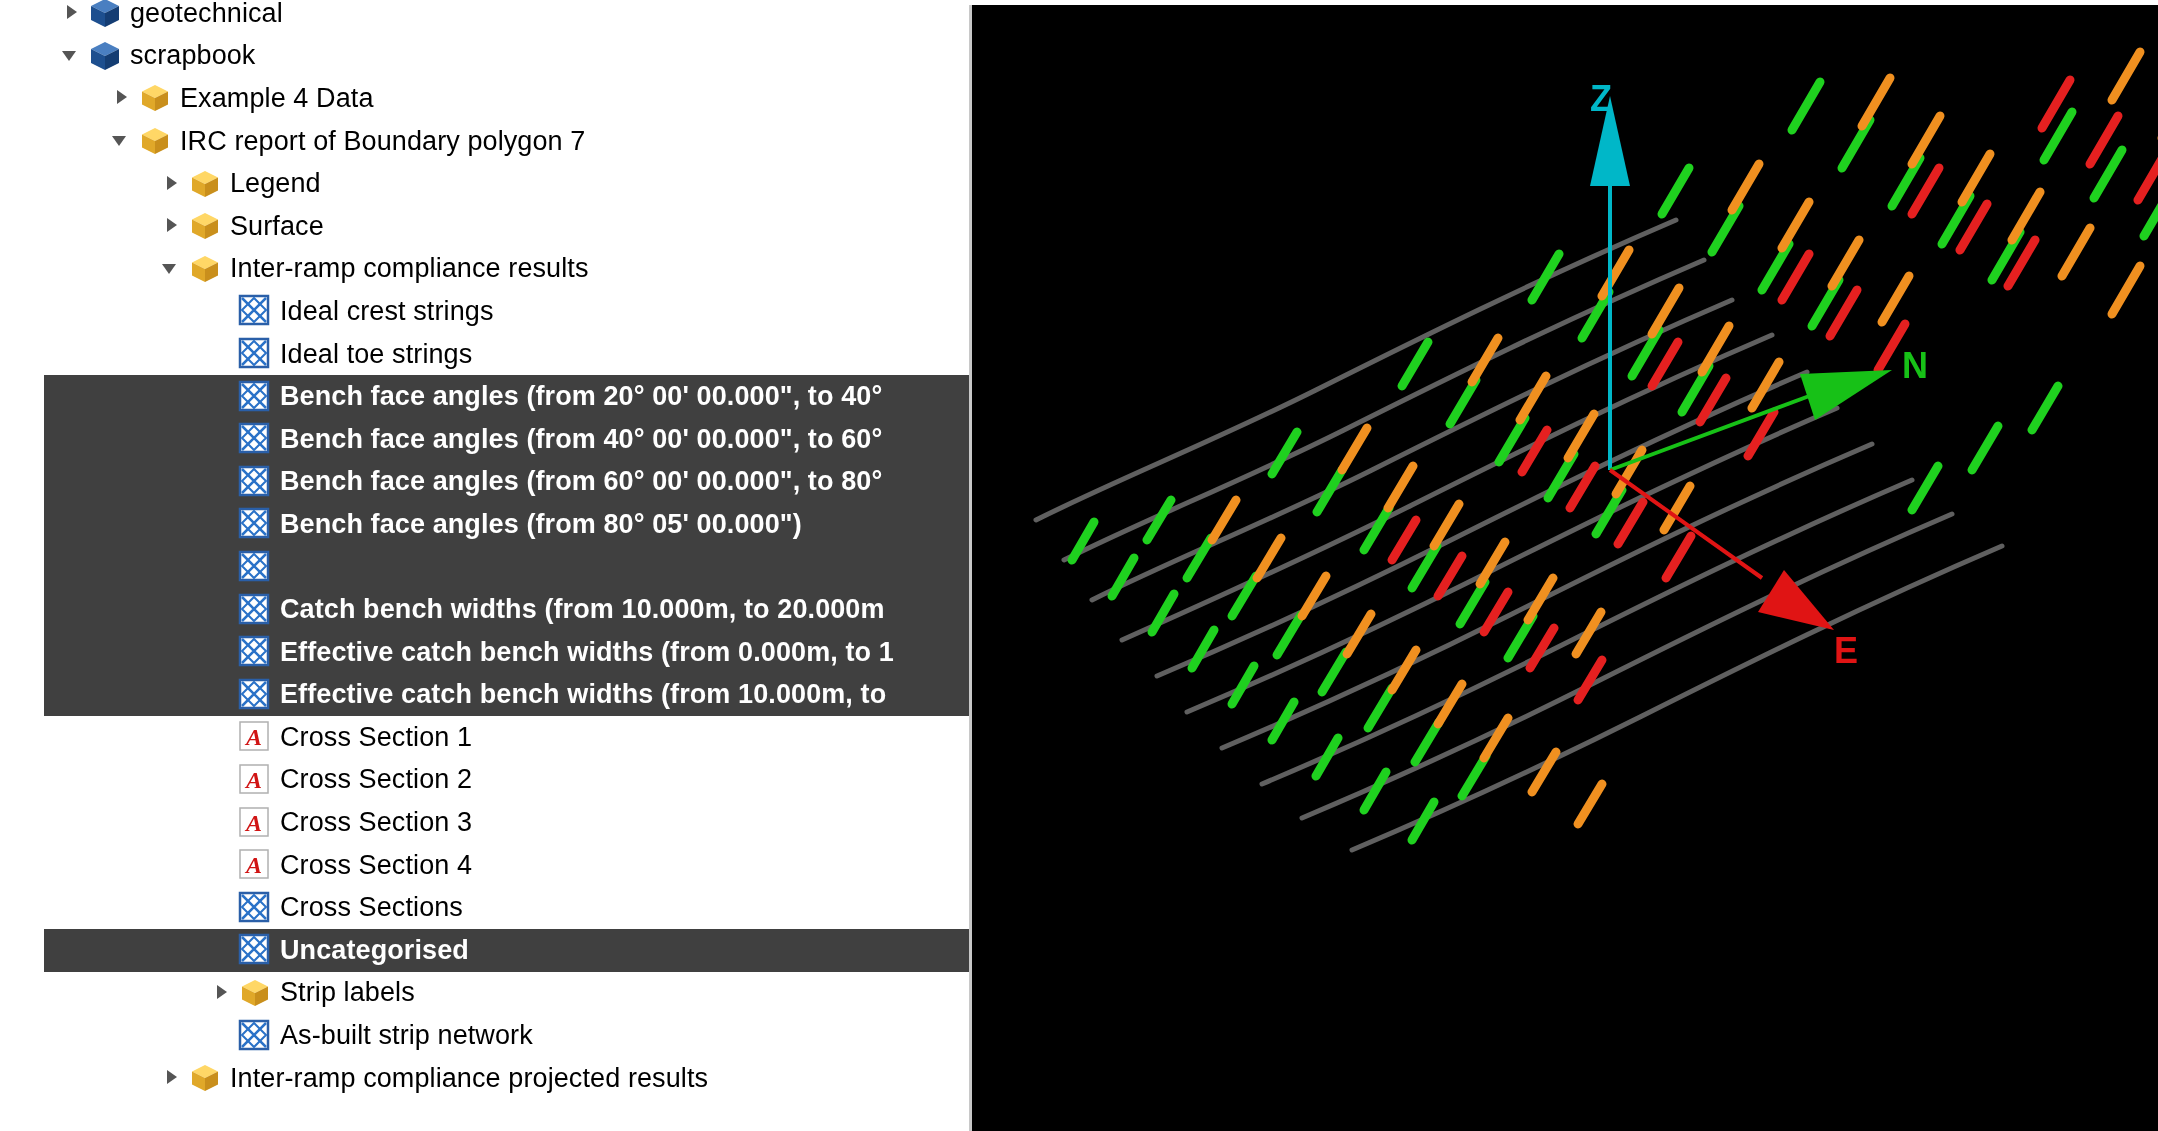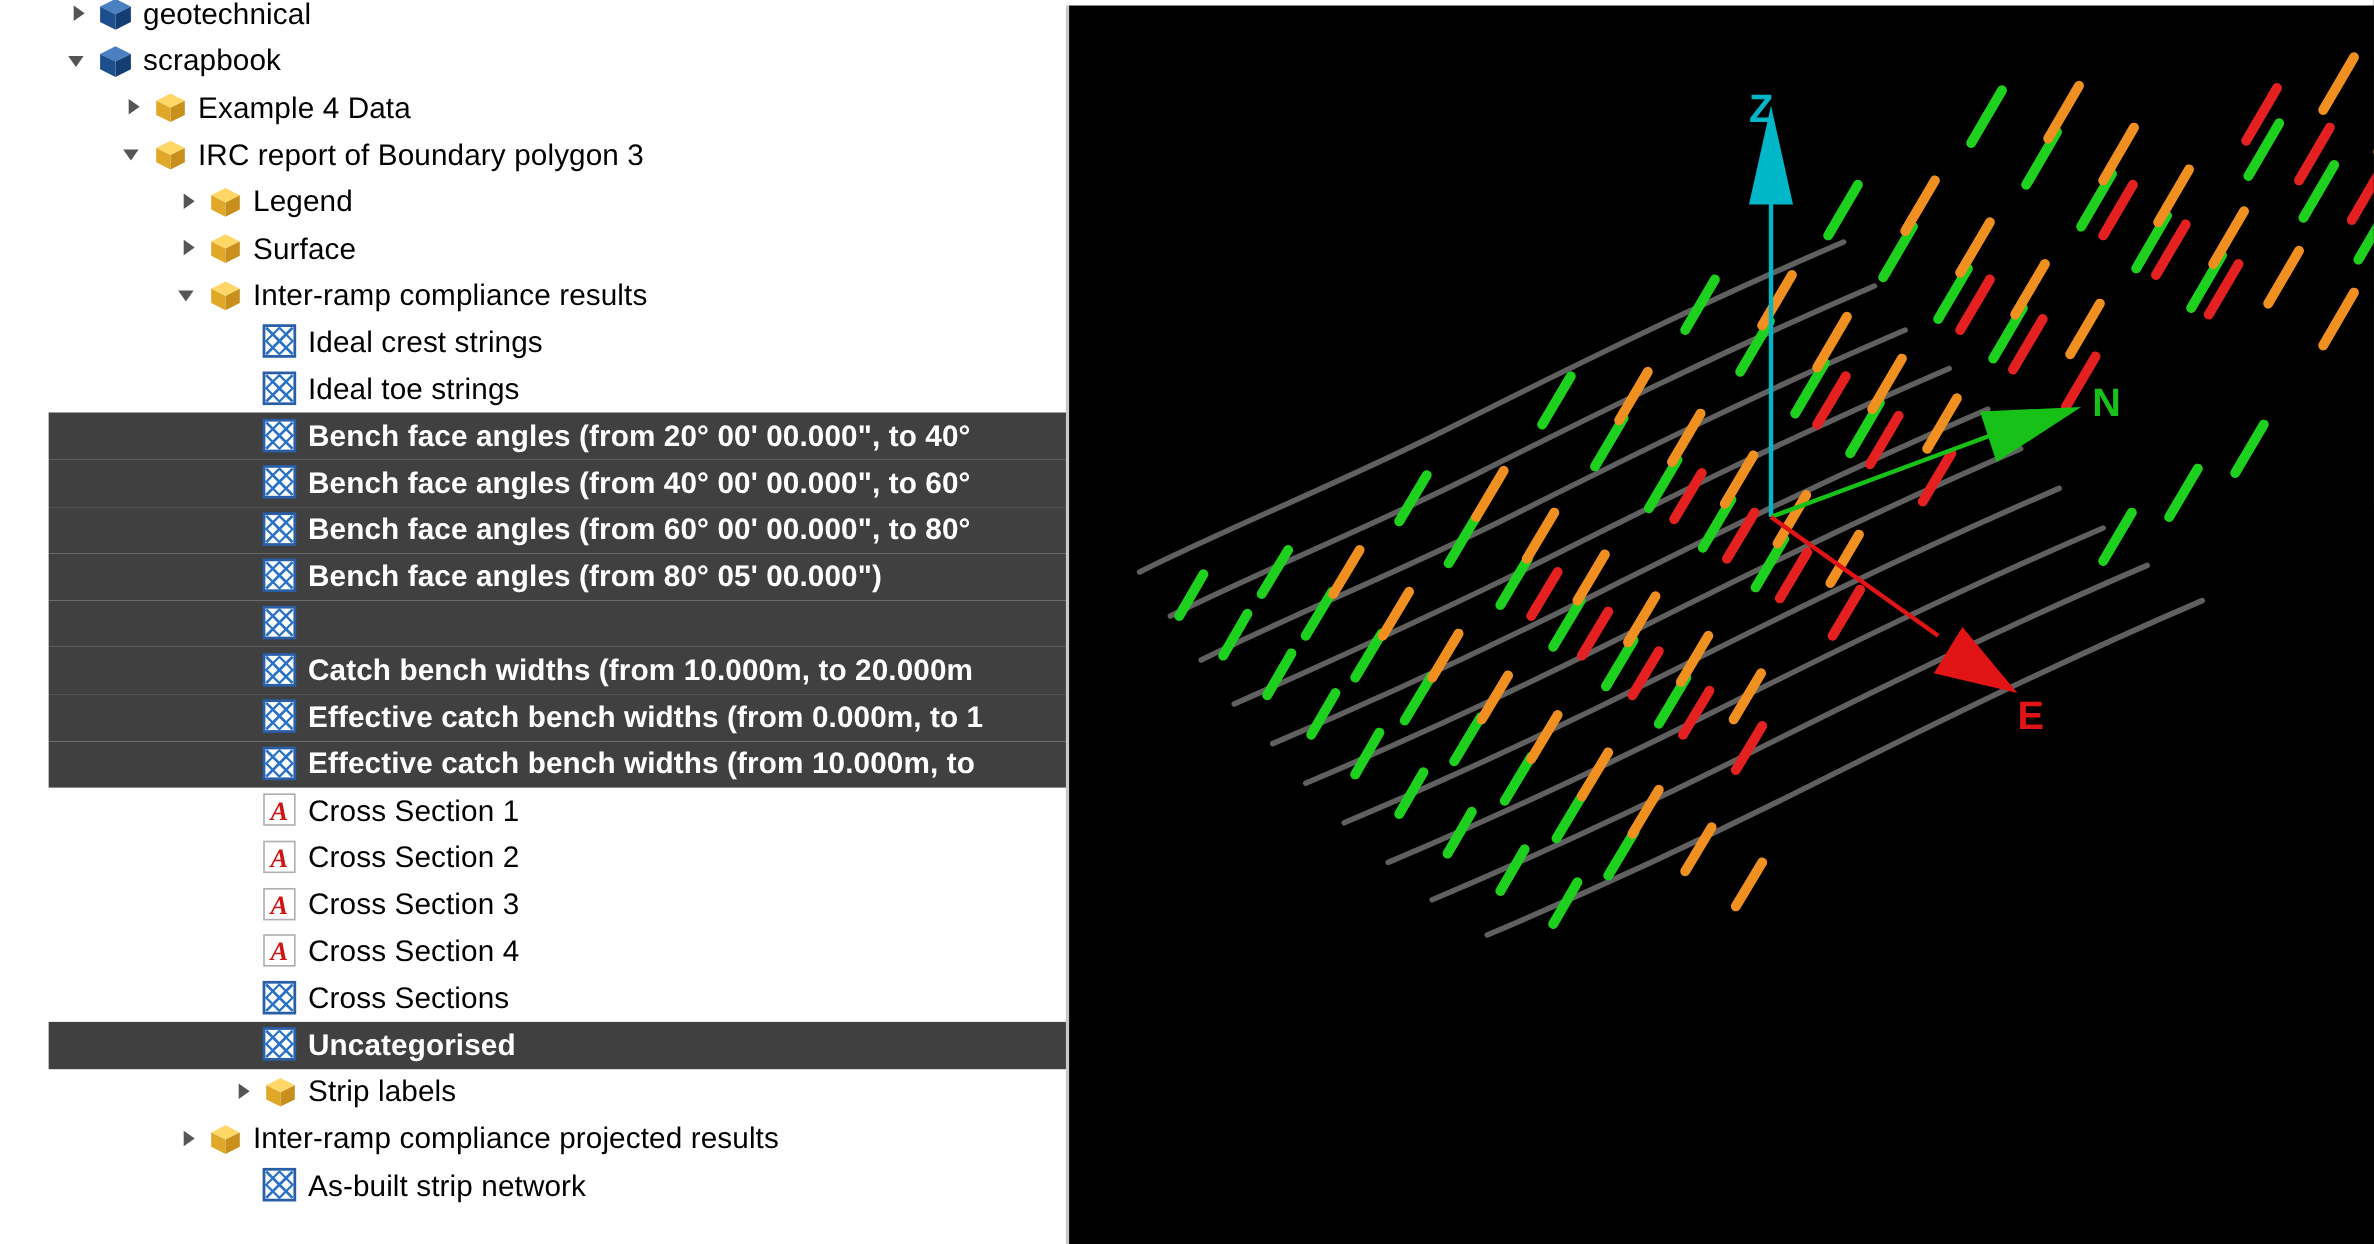--- a/index.html
+++ b/index.html
@@ -177,7 +177,7 @@
               <polygon points="30,10.5 30,23.5 17,30 17,17" fill="#c98f1c"></polygon>
             </svg>
           </span>
-          <span class="label">IRC report of Boundary polygon 3</span>
+          <span class="label">IRC report of Boundary polygon 7</span>
         </div>
         <div class="row">
           <span class="indent" style="width: 114px;"></span>

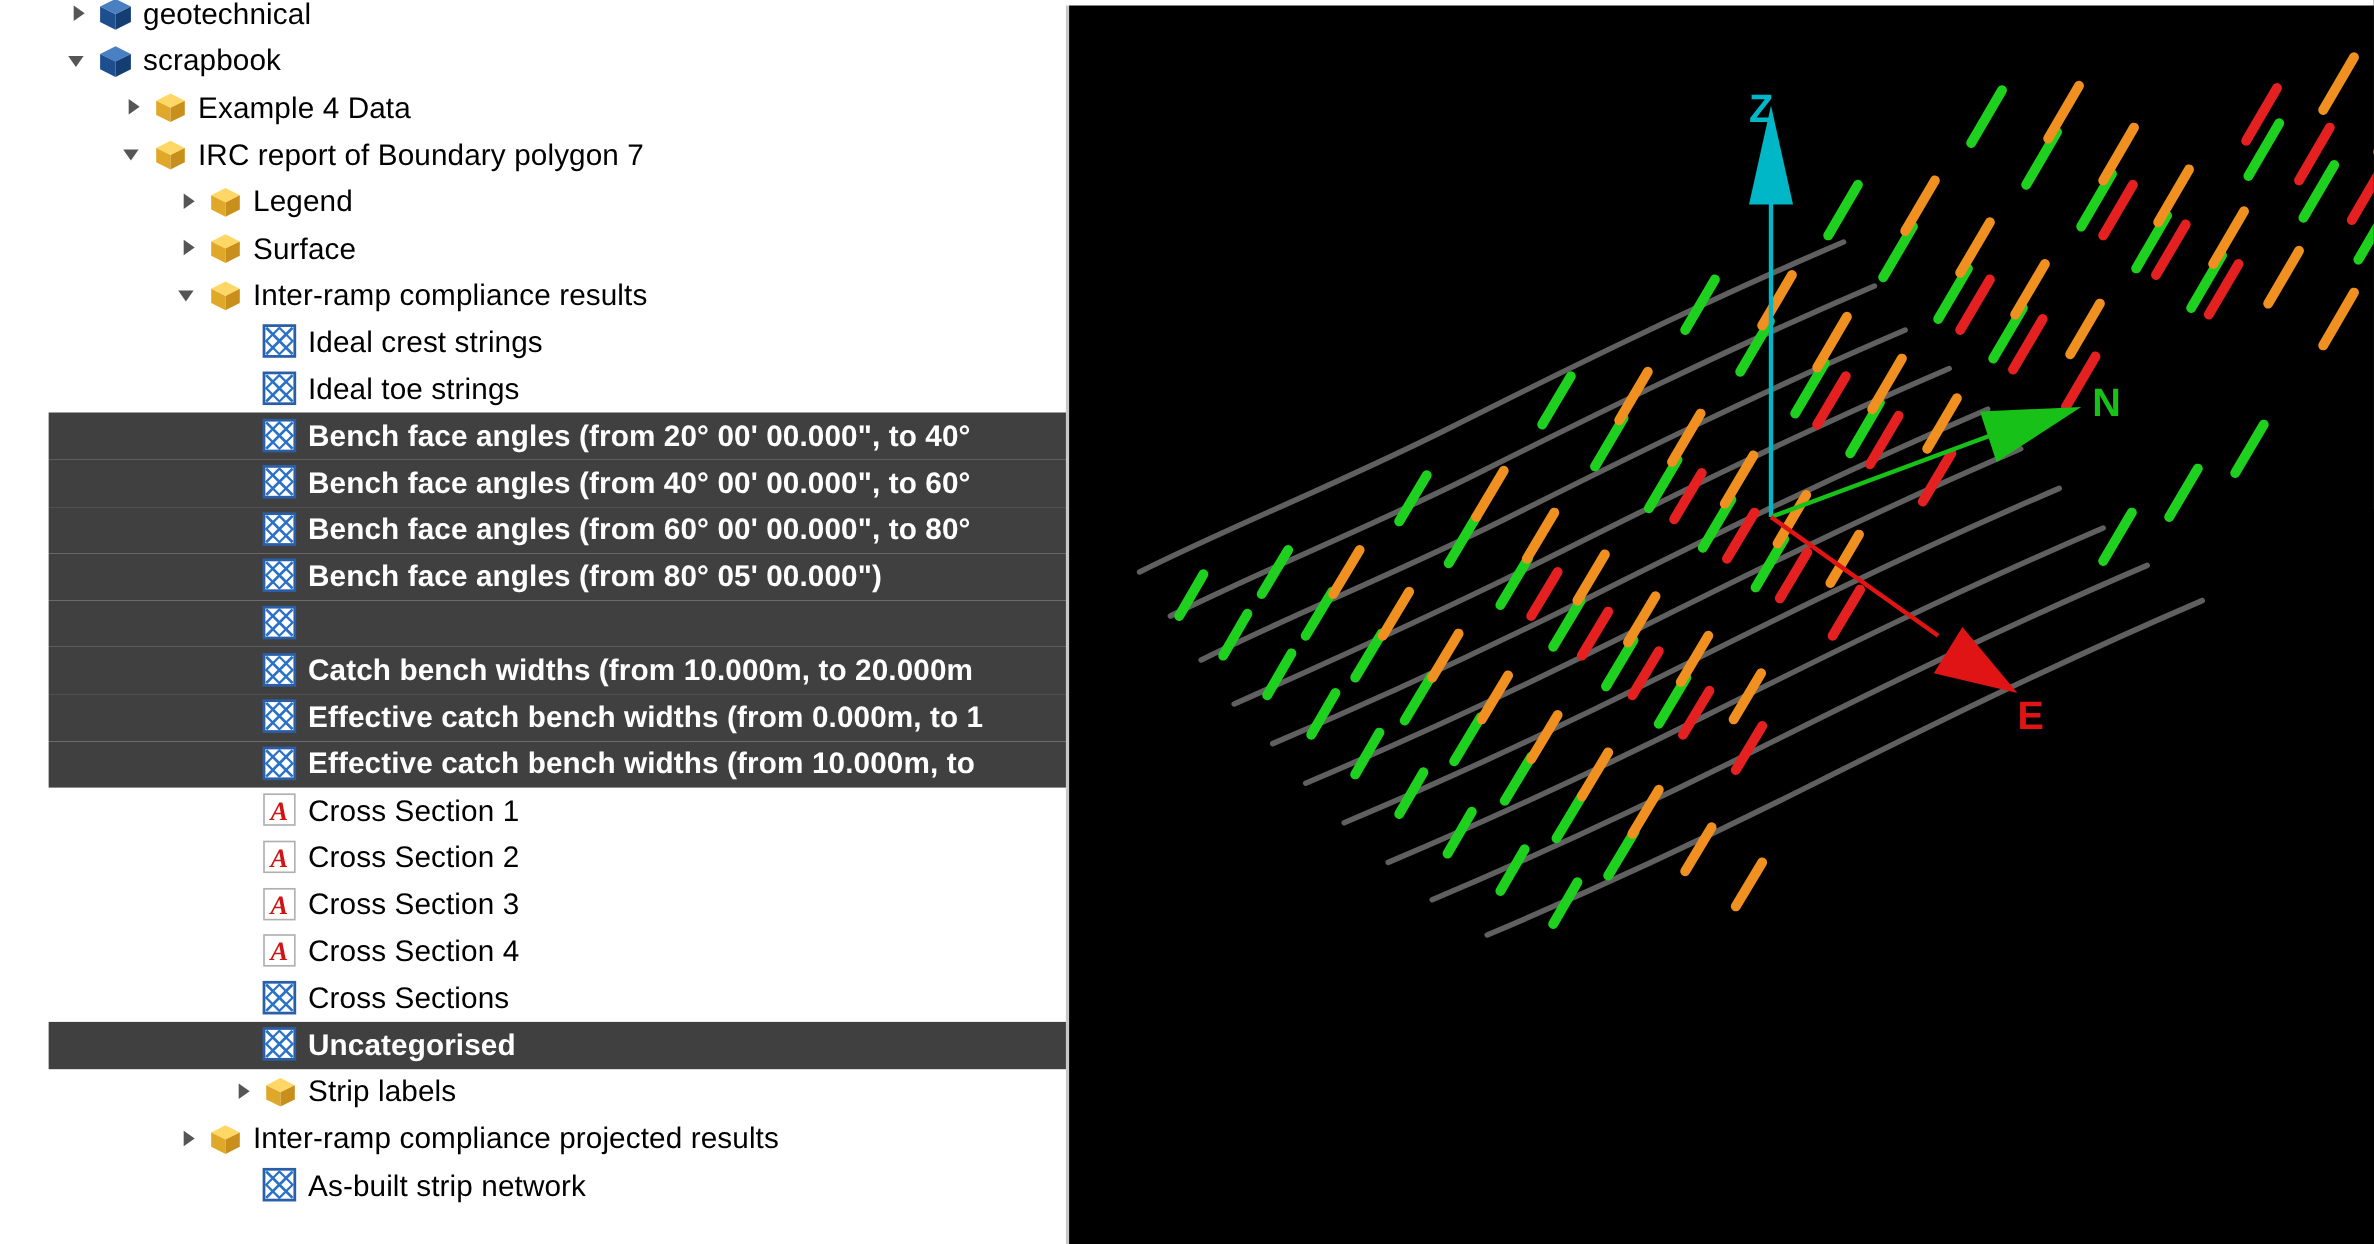--- a/index.html
+++ b/index.html
@@ -415,6 +415,18 @@
           <span class="label">Strip labels</span>
         </div>
         <div class="row">
+          <span class="indent" style="width: 164px;"></span>
+          <span class="twisty "></span>
+          <span class="icon">
+            <svg width="32" height="32" viewBox="0 0 32 32">
+              <rect x="2" y="2" width="28" height="28" fill="#ffffff" stroke="#2a5fa8" stroke-width="2.5"></rect>
+              <path d="M4 4 L28 28 M28 4 L4 28" stroke="#2a72c8" stroke-width="2.5"></path>
+              <path d="M16 4 L28 16 L16 28 L4 16 Z" stroke="#2a72c8" stroke-width="2" fill="none"></path>
+            </svg>
+          </span>
+          <span class="label">As-built strip network</span>
+        </div>
+        <div class="row">
           <span class="indent" style="width: 114px;"></span>
           <span class="twisty collapsed"></span>
           <span class="icon">
@@ -425,18 +437,6 @@
             </svg>
           </span>
           <span class="label">Inter-ramp compliance projected results</span>
-        </div>
-        <div class="row">
-          <span class="indent" style="width: 164px;"></span>
-          <span class="twisty "></span>
-          <span class="icon">
-            <svg width="32" height="32" viewBox="0 0 32 32">
-              <rect x="2" y="2" width="28" height="28" fill="#ffffff" stroke="#2a5fa8" stroke-width="2.5"></rect>
-              <path d="M4 4 L28 28 M28 4 L4 28" stroke="#2a72c8" stroke-width="2.5"></path>
-              <path d="M16 4 L28 16 L16 28 L4 16 Z" stroke="#2a72c8" stroke-width="2" fill="none"></path>
-            </svg>
-          </span>
-          <span class="label">As-built strip network</span>
         </div>
       </div>
   </div>

